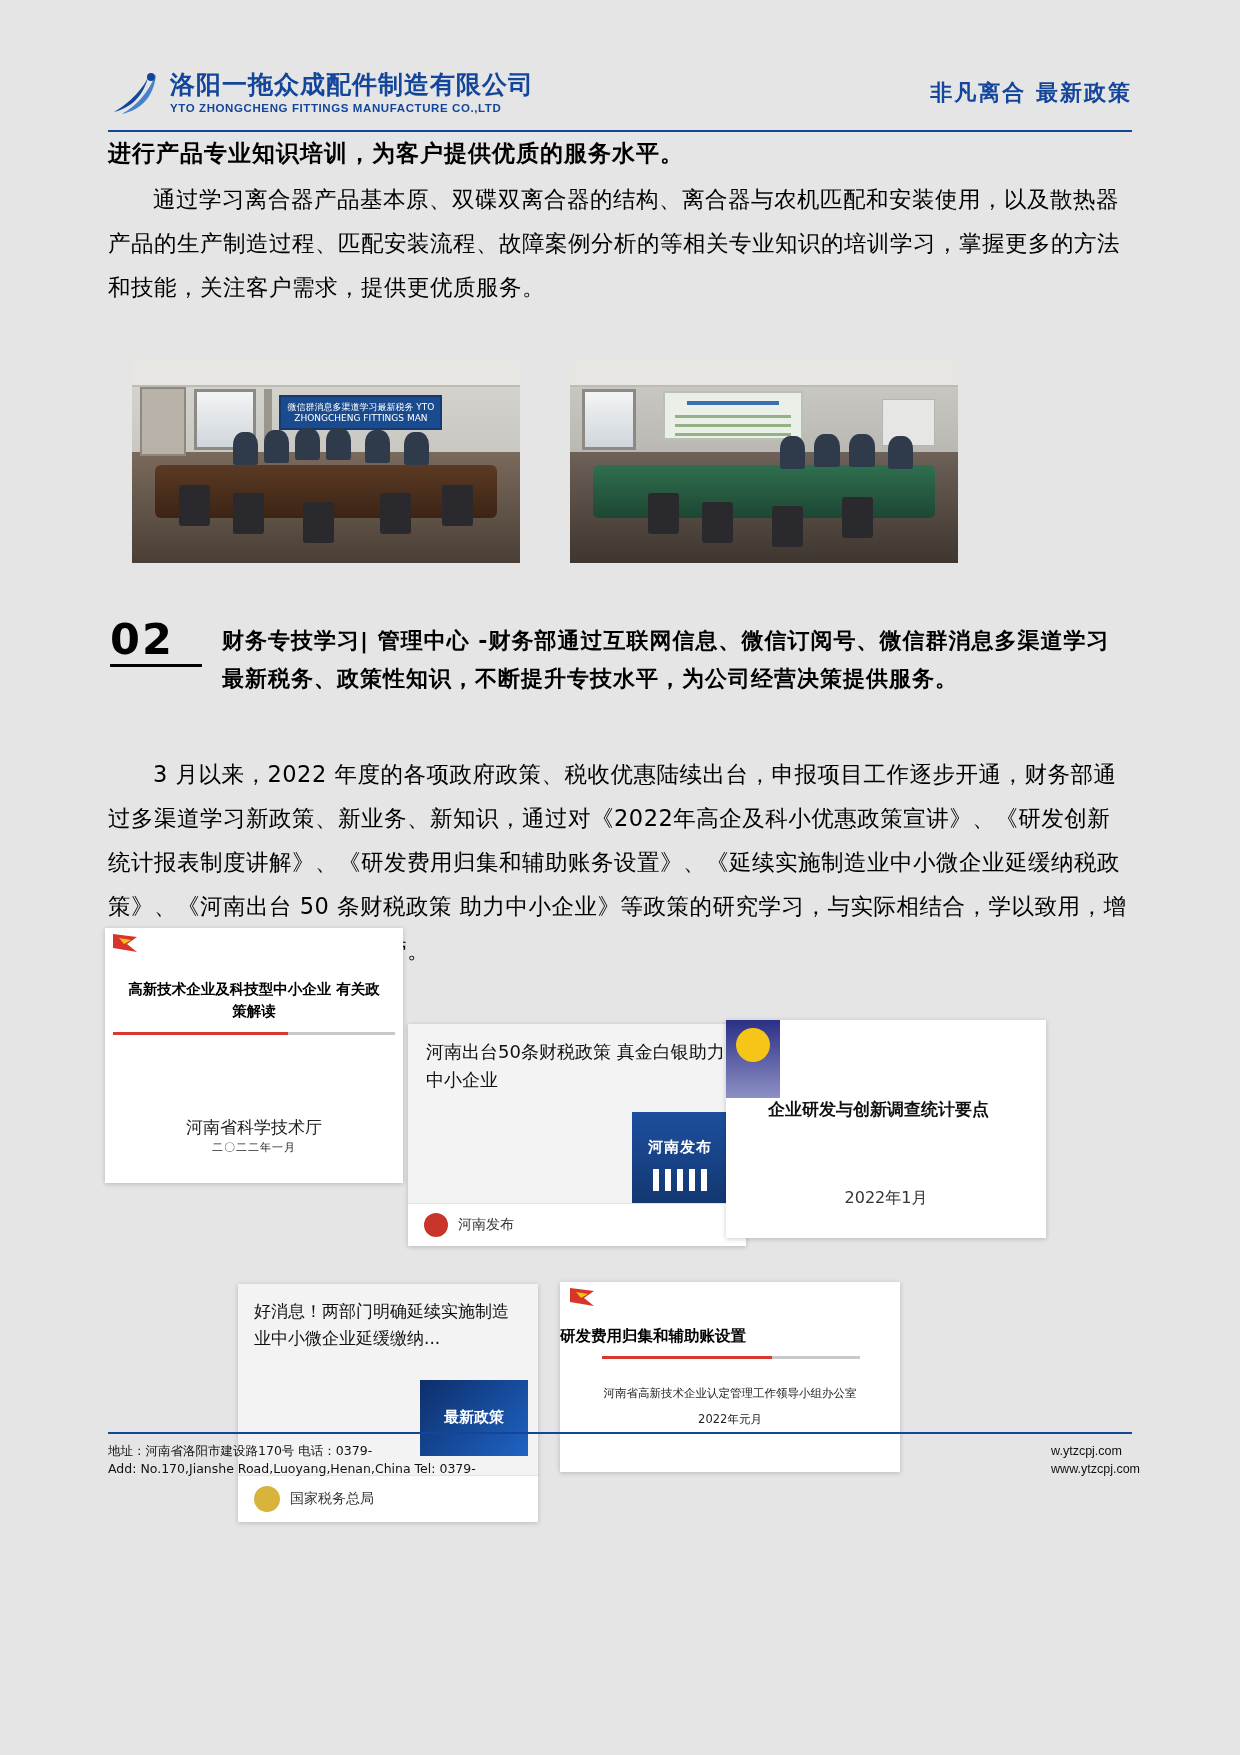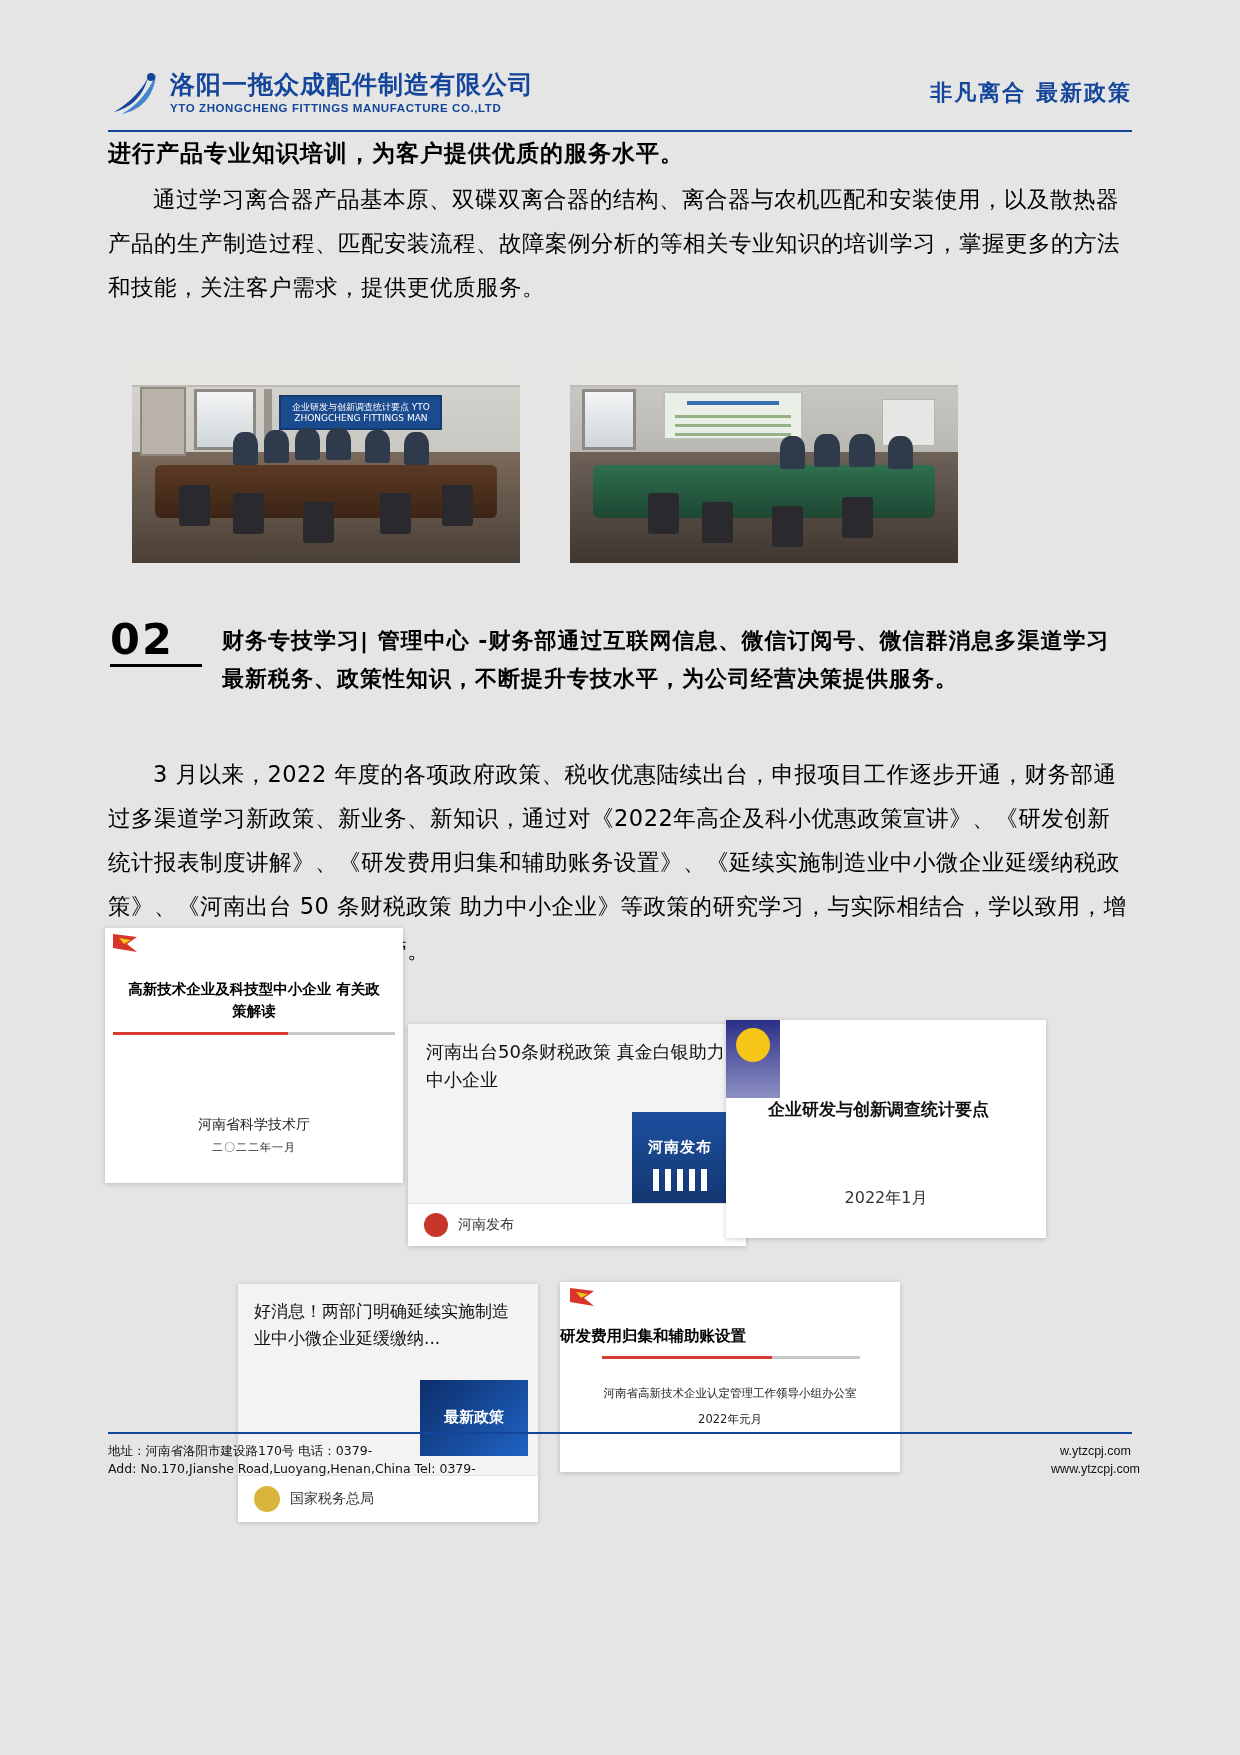--- a/index.html
+++ b/index.html
@@ -379,7 +379,7 @@
       <div class="door"></div>
       <div class="win" style="left:16%; width:16%;"></div>
       <div class="win" style="left:34%; width:2%; background:#9a958d; border:none;"></div>
-      <div class="banner">企业研发与创新调查统计要点
+      <div class="banner">微信群消息多渠道学习最新税务
 YTO ZHONGCHENG FITTINGS MAN</div>
       <div class="person" style="left:26%; top:36%;"></div>
       <div class="person" style="left:34%; top:35%;"></div>

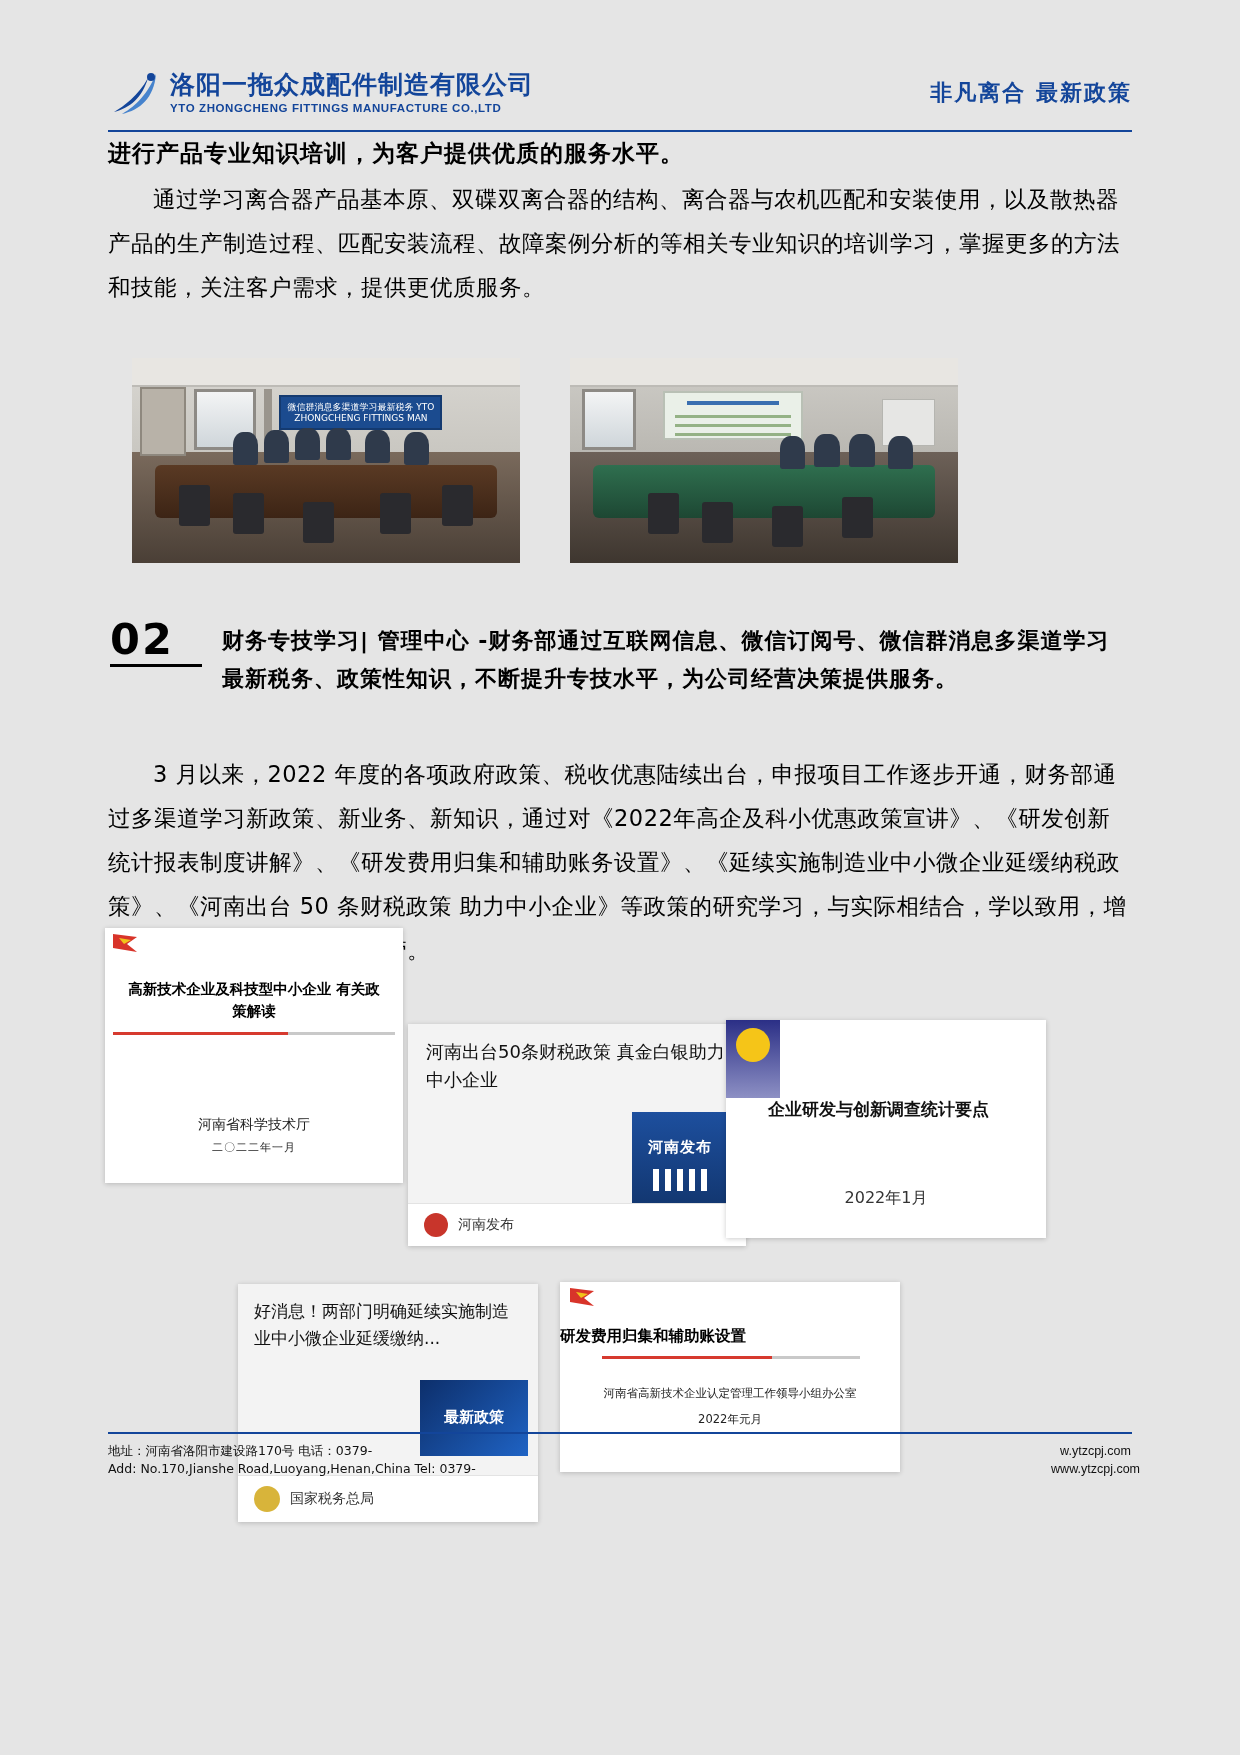--- a/index.html
+++ b/index.html
@@ -218,7 +218,7 @@
   }
   .card-a .org {
     position: absolute; left: 0; top: 188px; width: 100%;
-    text-align: center; font-size: 14px; color: #222;
+    text-align: center; font-size: 17px; color: #222;
     font-family: "DejaVu Sans", sans-serif;
   }
   .card-a .date {

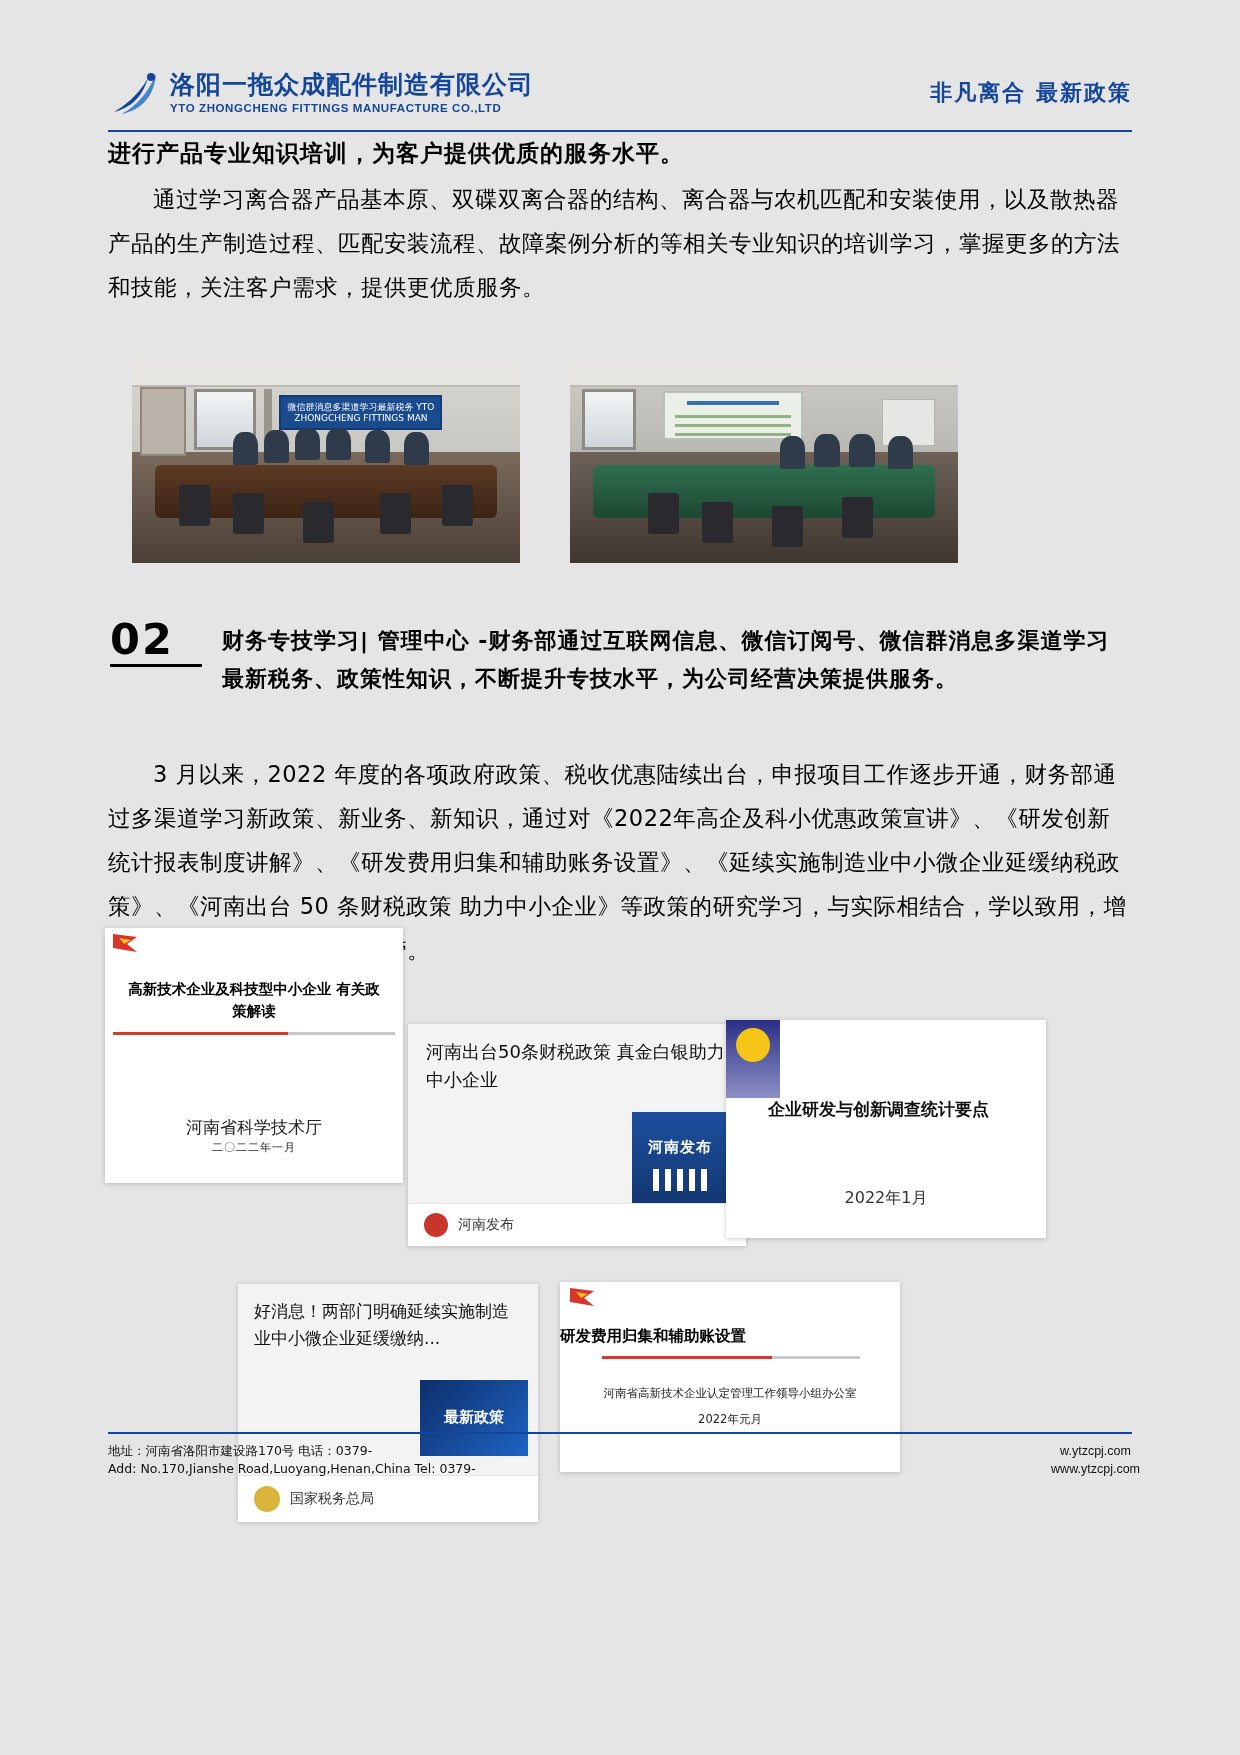--- a/index.html
+++ b/index.html
@@ -339,7 +339,7 @@
     font-family: "DejaVu Sans", sans-serif;
   }
   .footer-right {
-    position: absolute; right: 108px; top: 1442px; text-align: center;
+    position: absolute; right: 108px; top: 1442px; text-align: left;
     font-size: 12.5px; line-height: 18px; color: #111;
     font-family: "Liberation Sans", sans-serif;
   }

